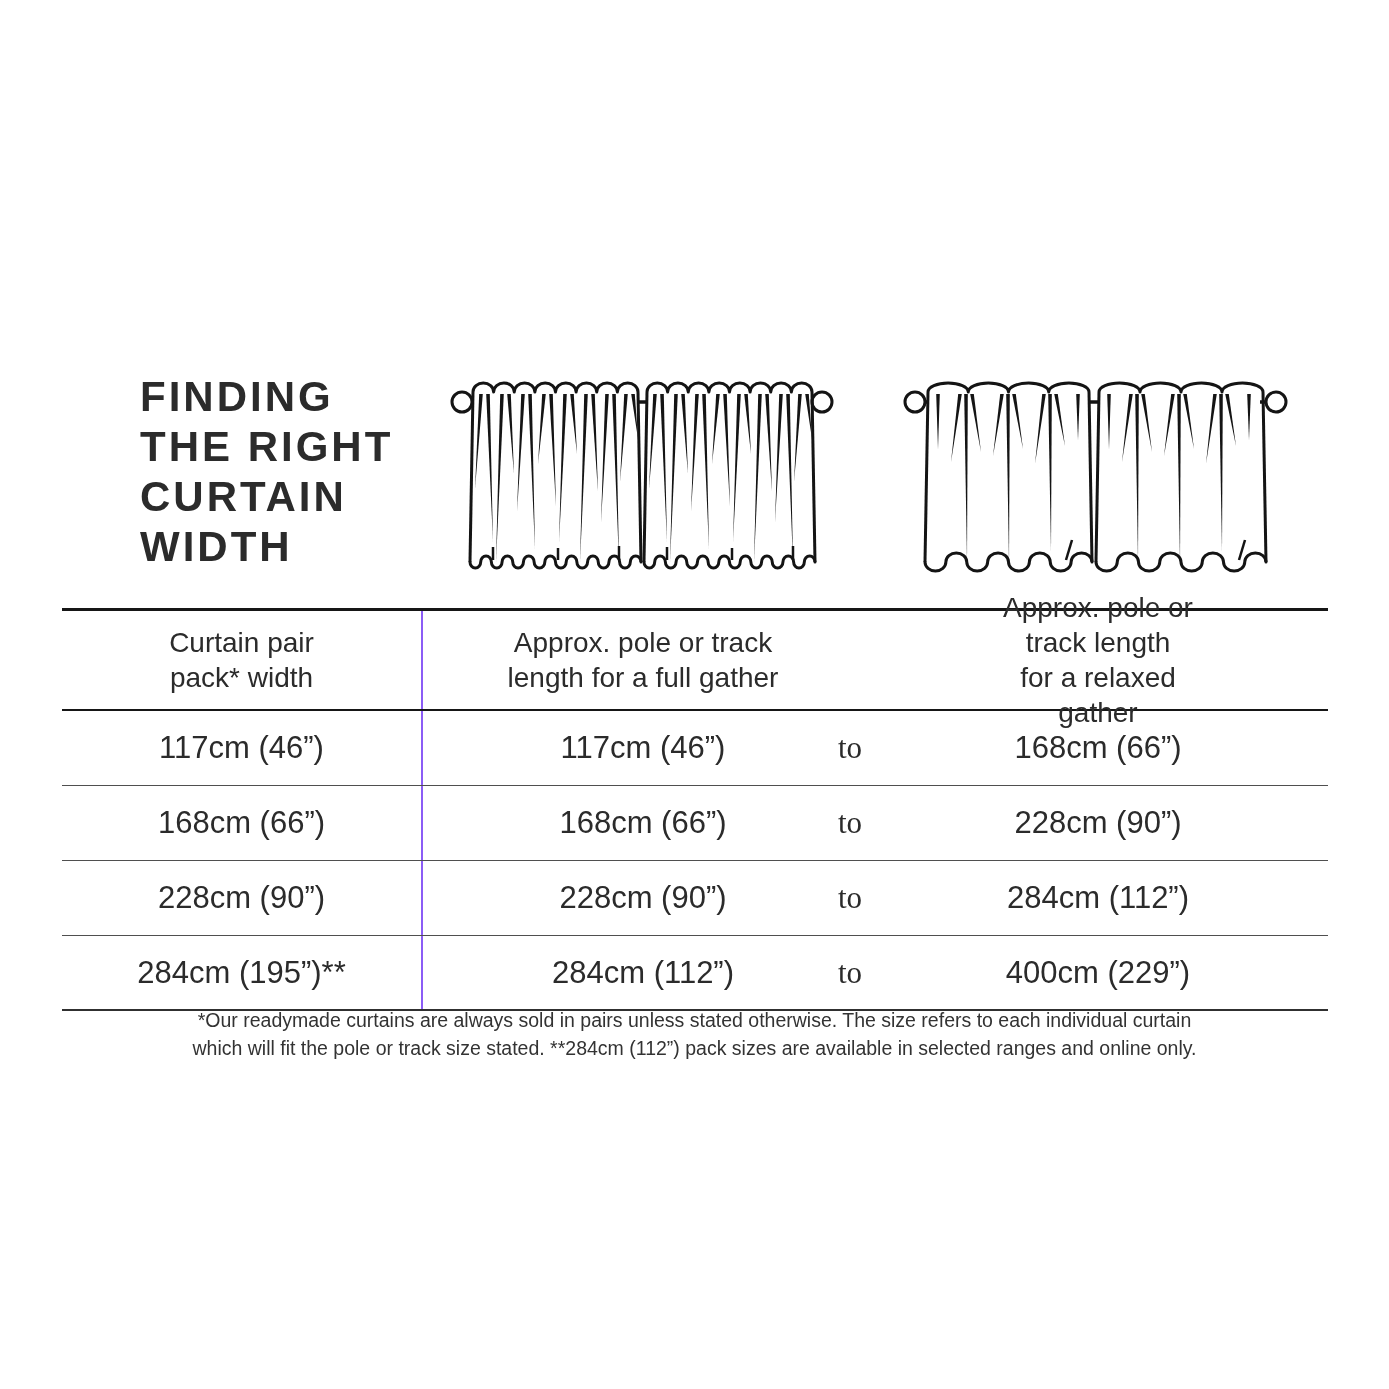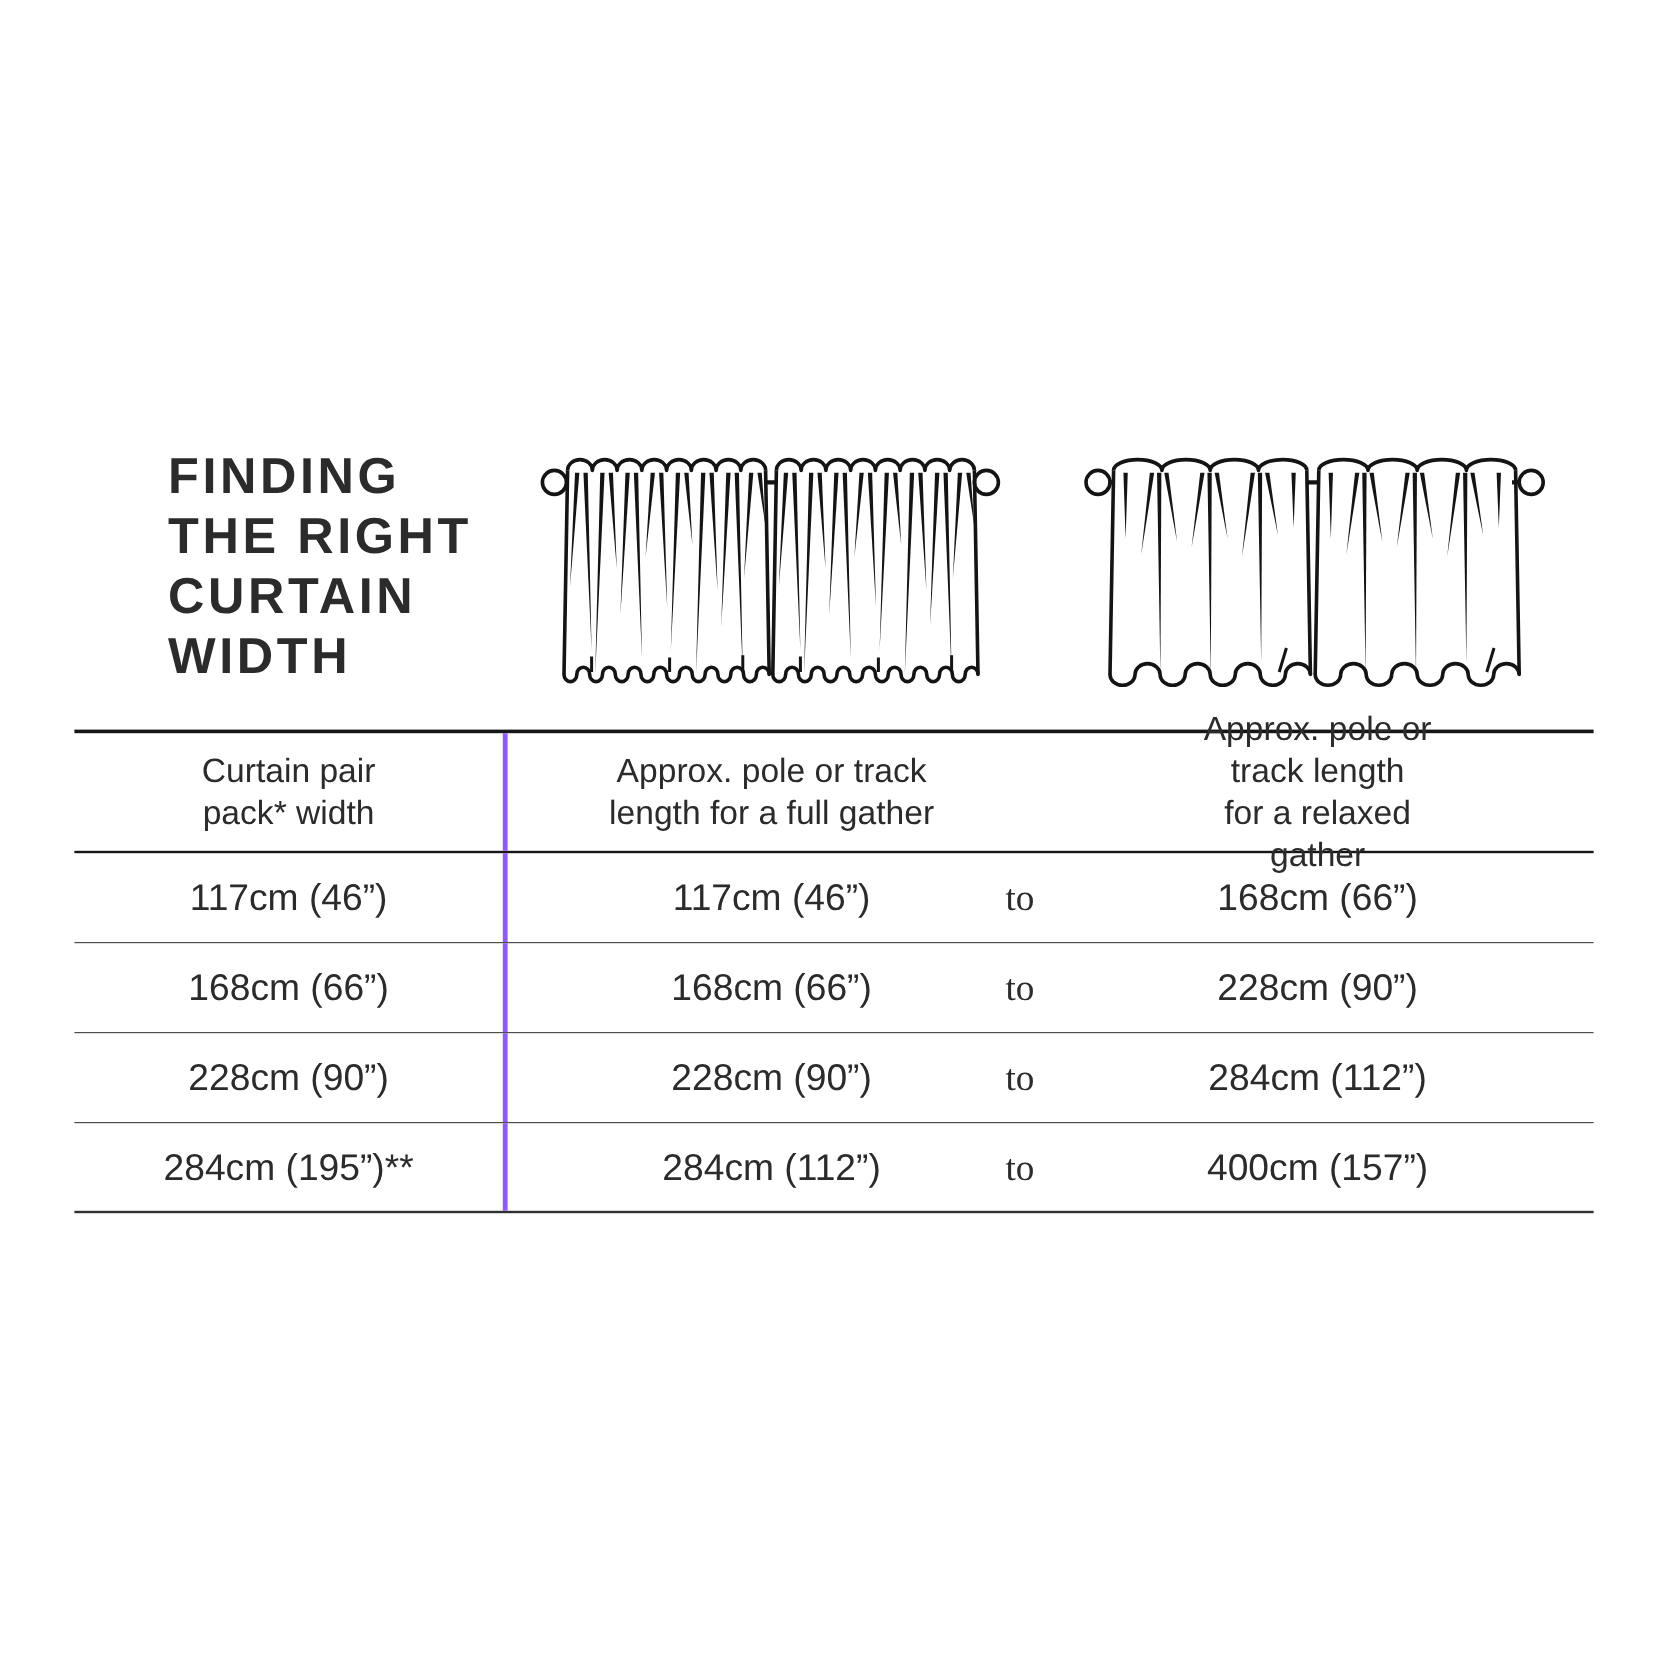--- a/index.html
+++ b/index.html
@@ -27,7 +27,7 @@
   .drow { height:75px; border-bottom:1.5px solid #4f4f4f; }
   .drow:last-child { border-bottom:2px solid #303030; }
   .c1 {
-    width:361px; border-right:4px solid #8b5cf6;
+    width:361px; border-right:2px solid #8b5cf6;
     display:flex; align-items:center; justify-content:center;
     text-align:center;
   }

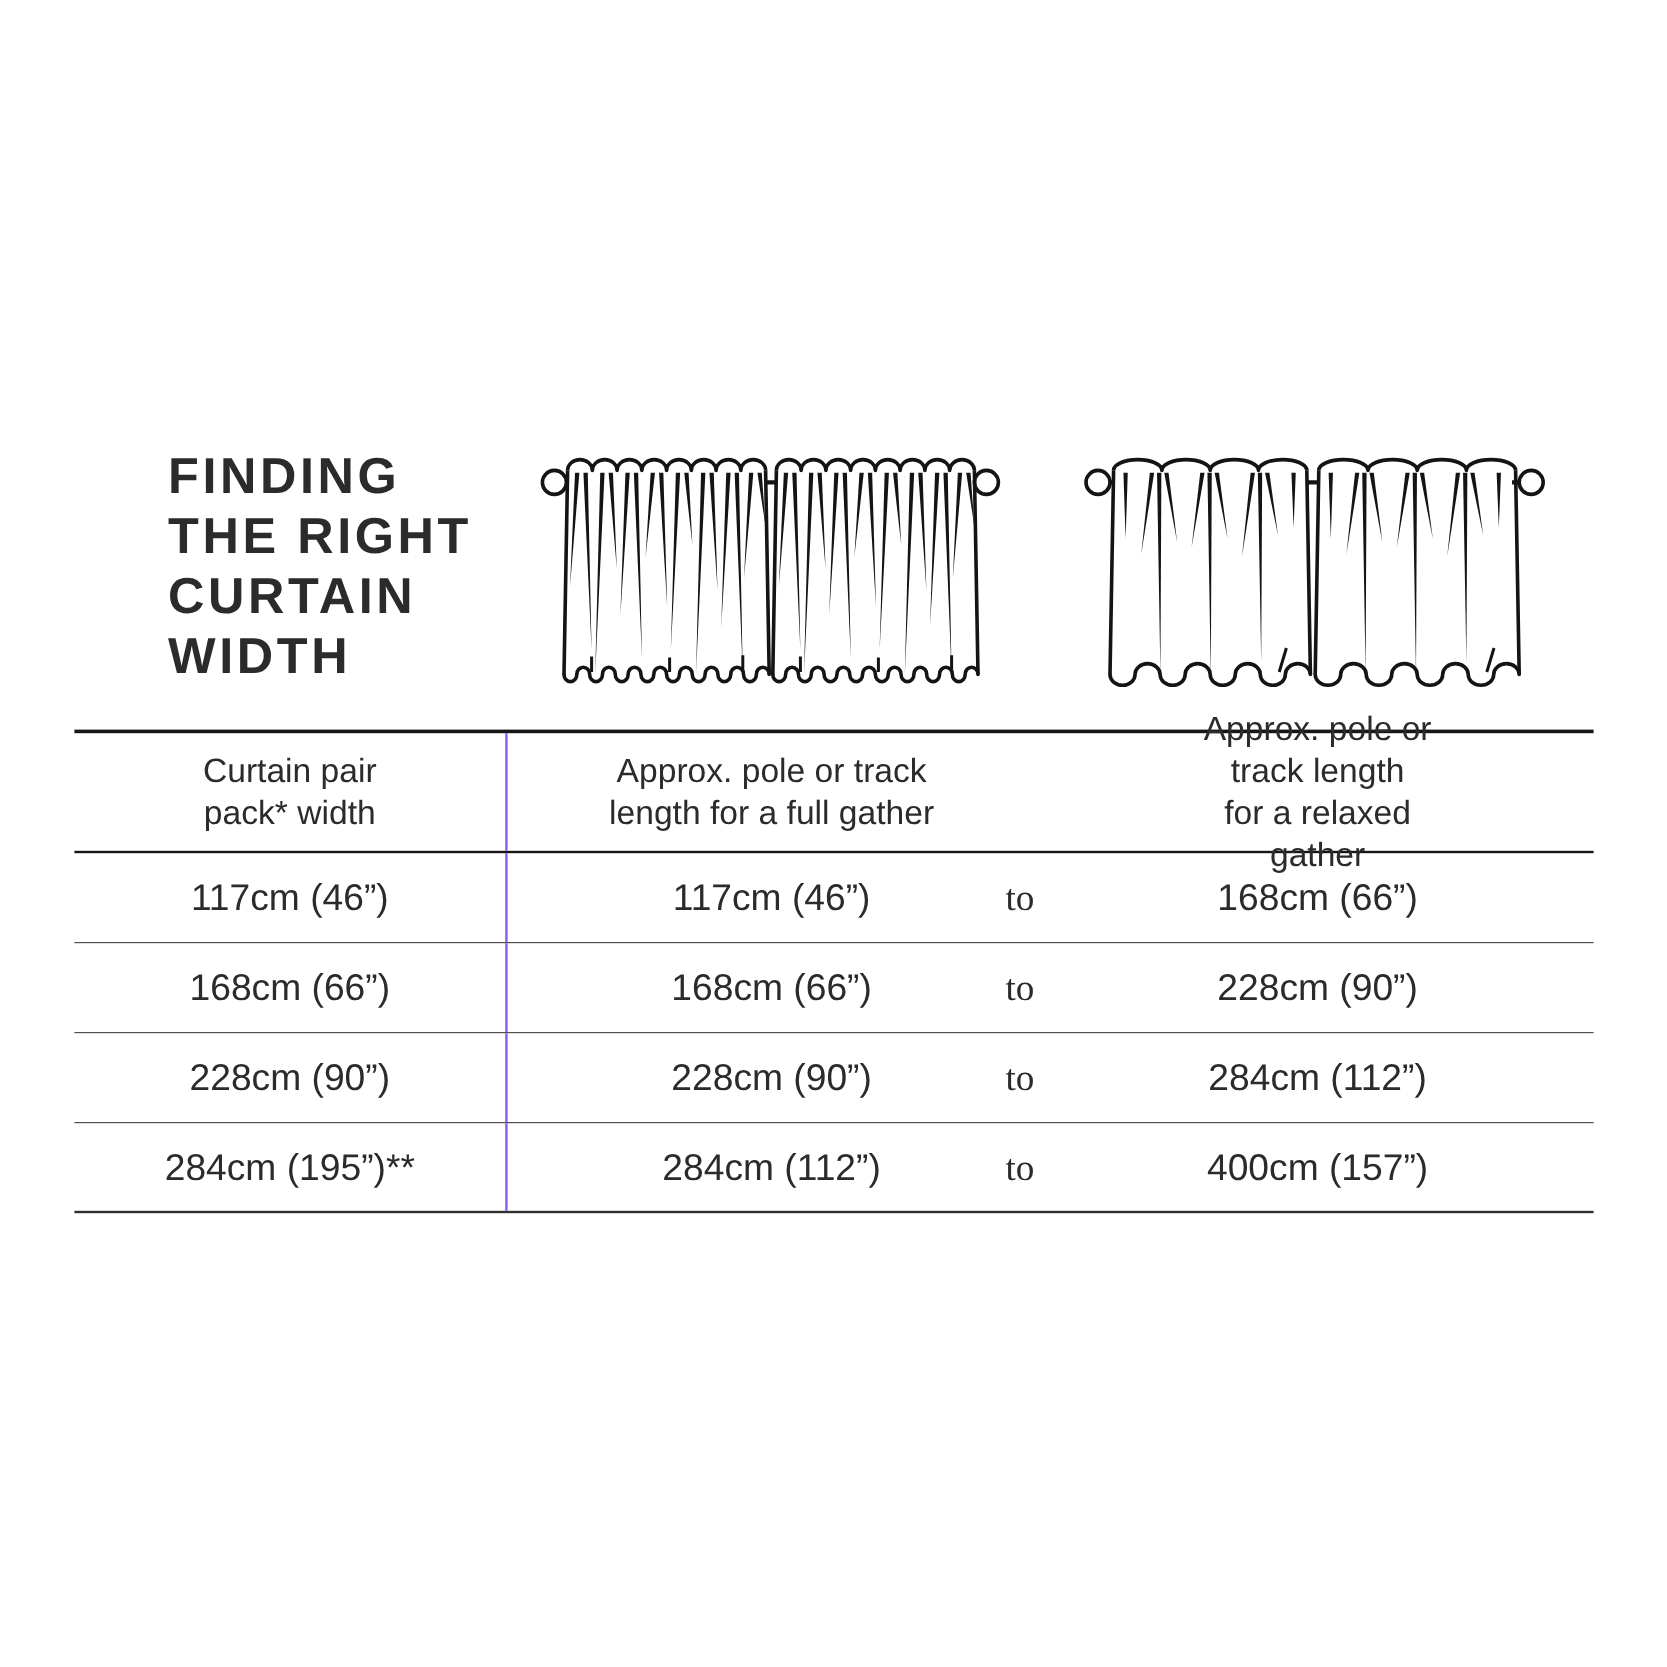--- a/index.html
+++ b/index.html
@@ -195,7 +195,7 @@
       <div class="merged">
         <span class="pos pos-full val">284cm (112”)</span>
         <span class="pos pos-to val">to</span>
-        <span class="pos pos-relaxed val">400cm (157”)</span>
+        <span class="pos pos-relaxed val">400cm (229”)</span>
       </div>
     </div>
 

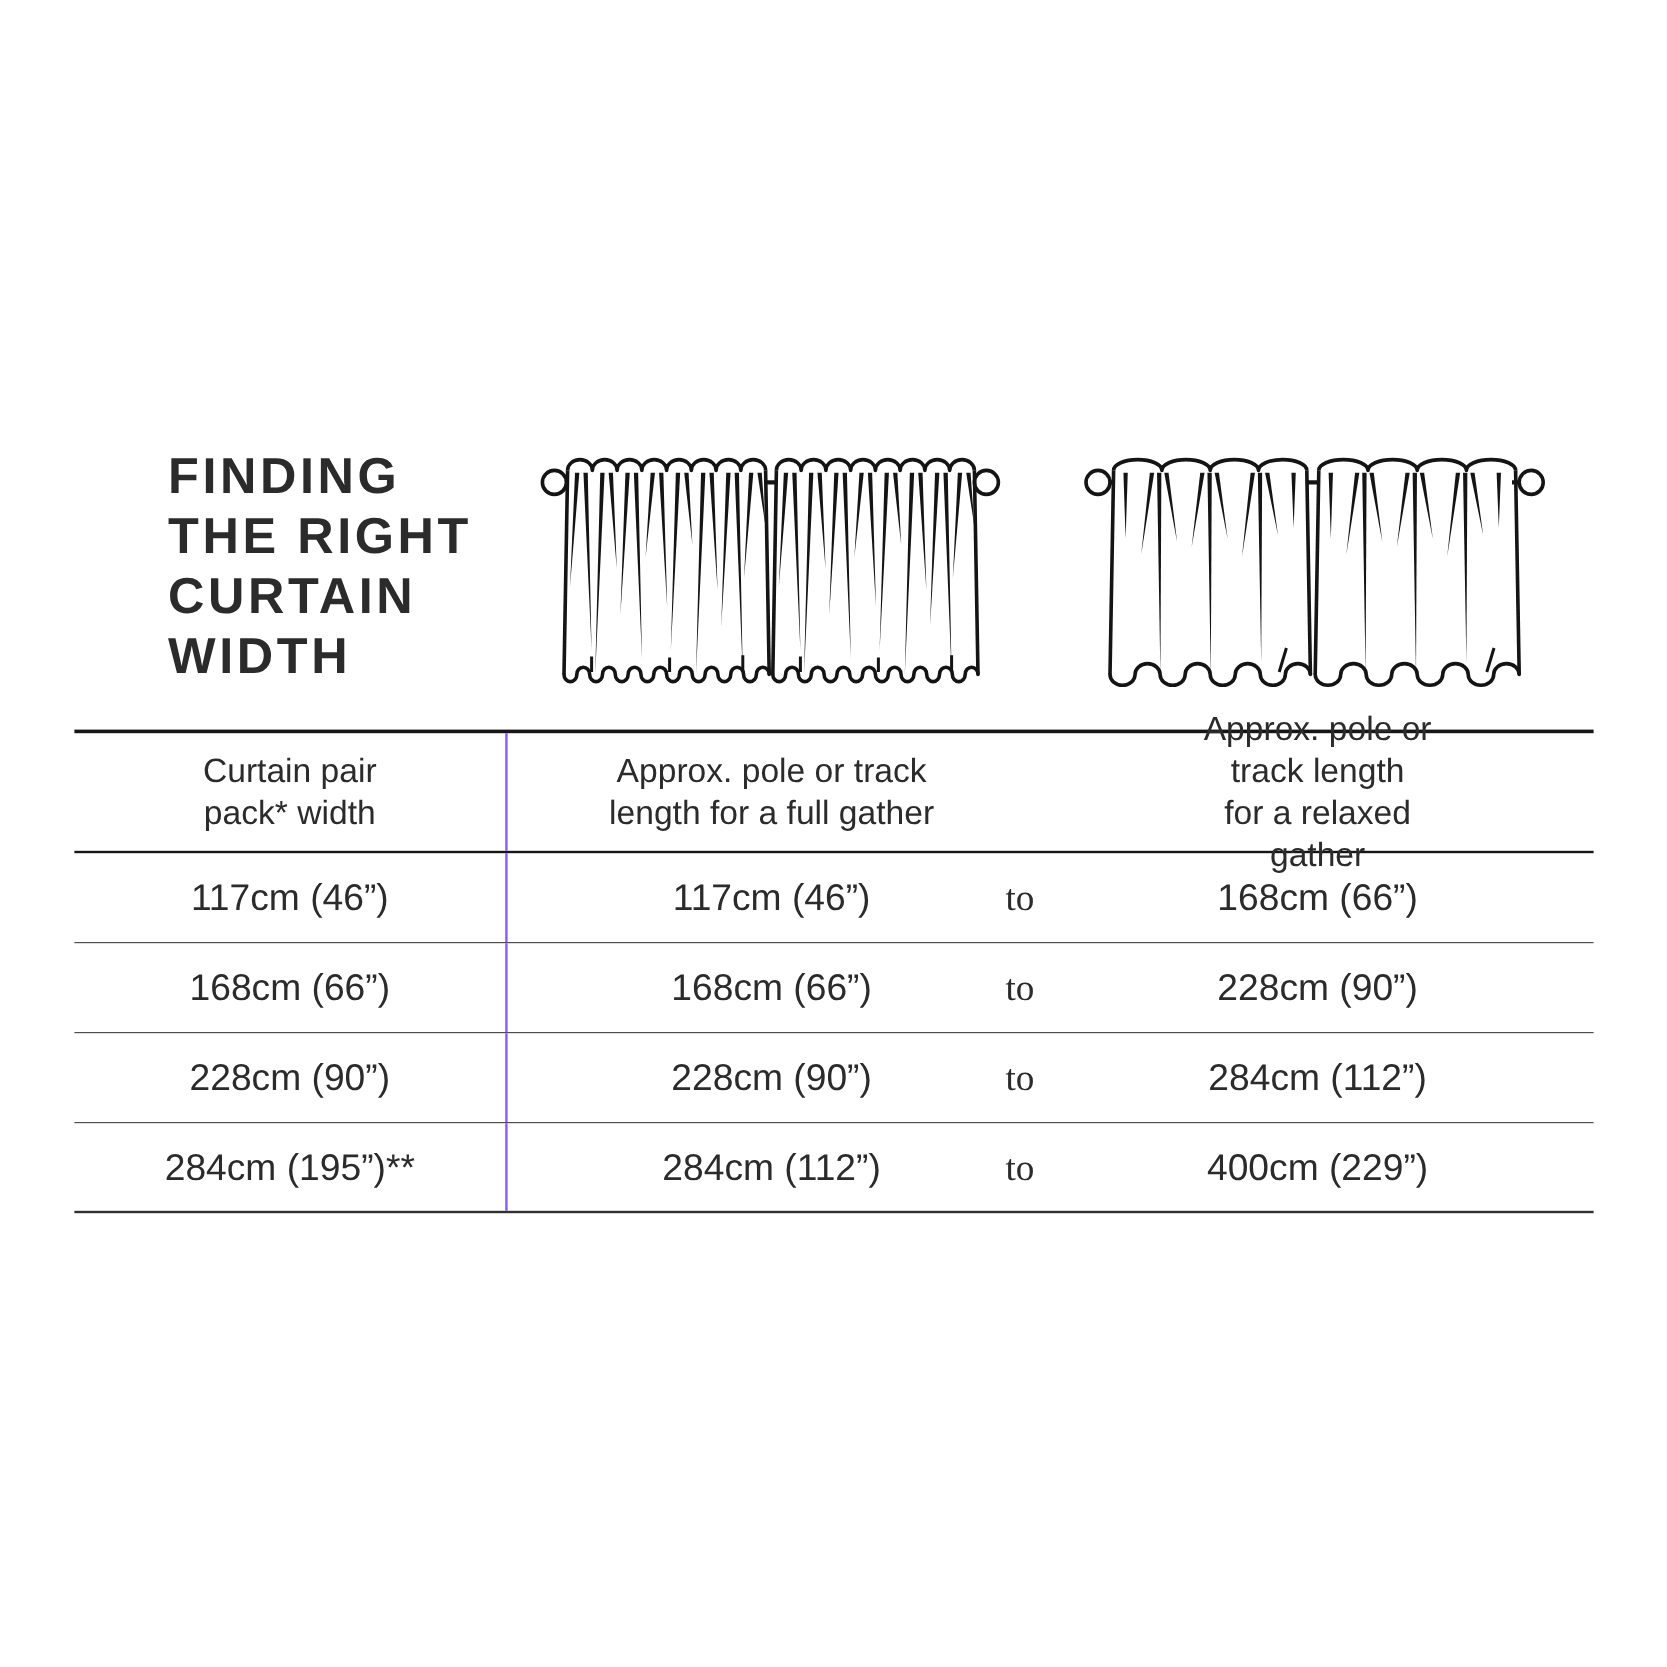--- a/index.html
+++ b/index.html
@@ -201,6 +201,8 @@
 
   </div>
 
+  <div class="footnote">*Our readymade curtains are always sold in pairs unless stated otherwise. The size refers to each individual curtain
+which will fit the pole or track size stated. **284cm (112”) pack sizes are available in selected ranges and online only.</div>
 
 </div>
 

